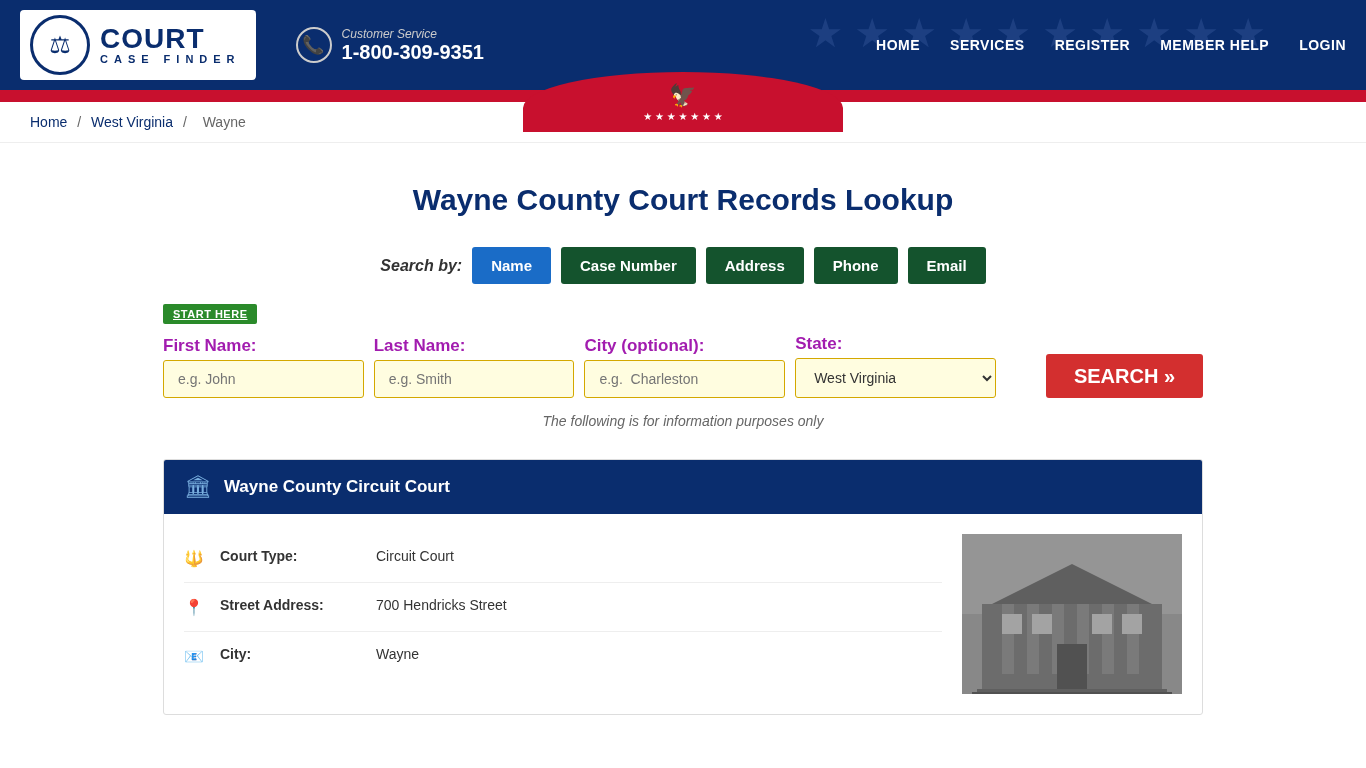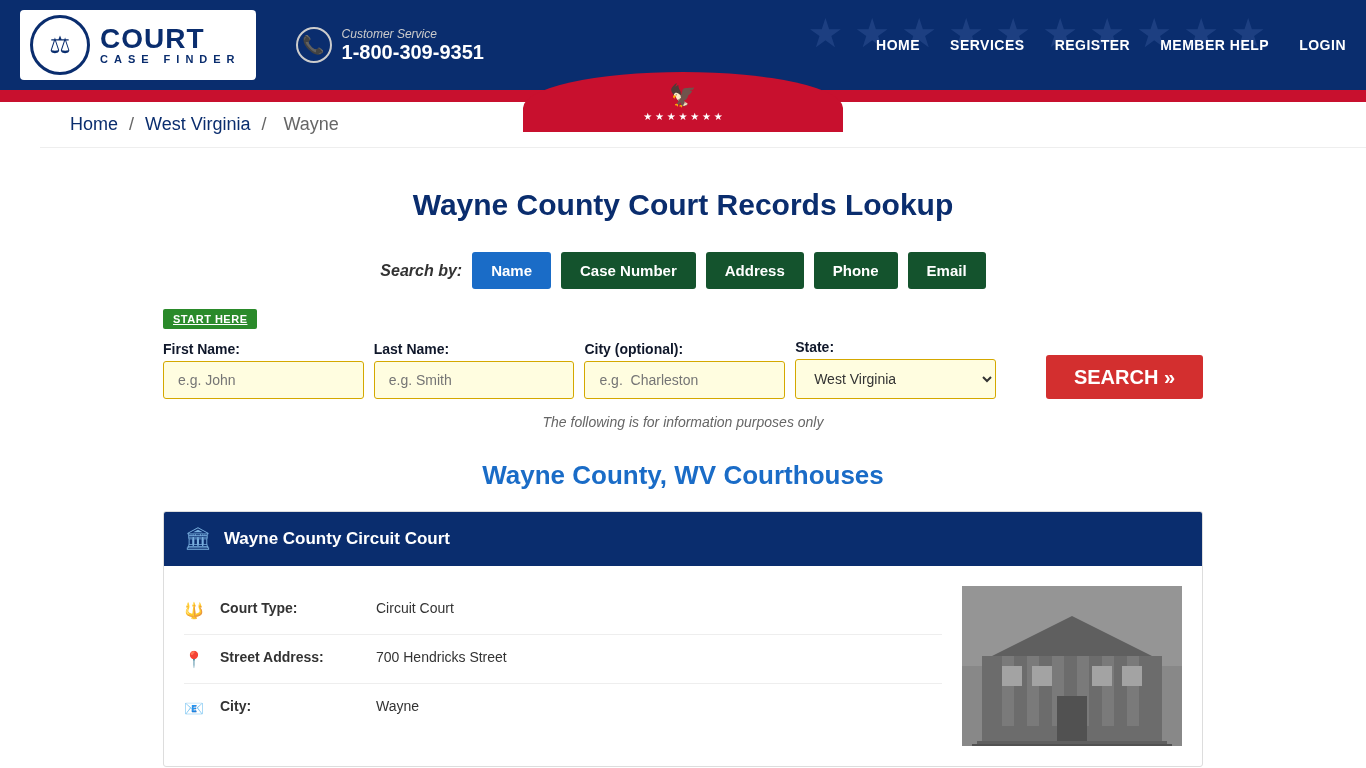--- a/index.html
+++ b/index.html
@@ -149,9 +149,8 @@
     
     .breadcrumb {
       padding: 12px 30px;
-      font-size: 18px;
+      font-size: 14px;
       border-bottom: 1px solid #eee;
-      margin-left: 40px;
     }
     .breadcrumb a {
       color: #0a2d6e;

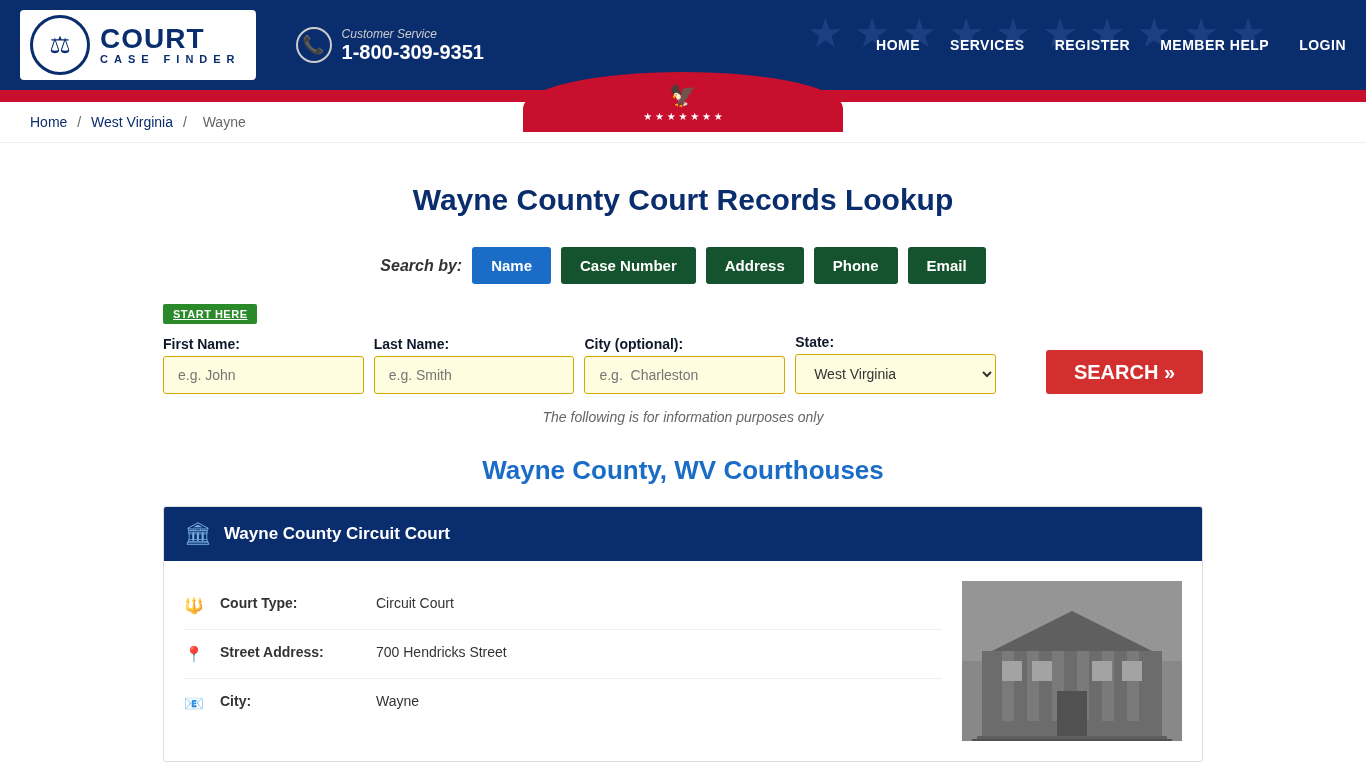--- a/index.html
+++ b/index.html
@@ -227,8 +227,8 @@
     }
     .form-group label {
       font-weight: bold;
-      font-size: 14px;
-      color: #0f172a;
+      font-size: 17px;
+      color: #a21caf;
     }
     .form-group input {
       padding: 10px 14px;

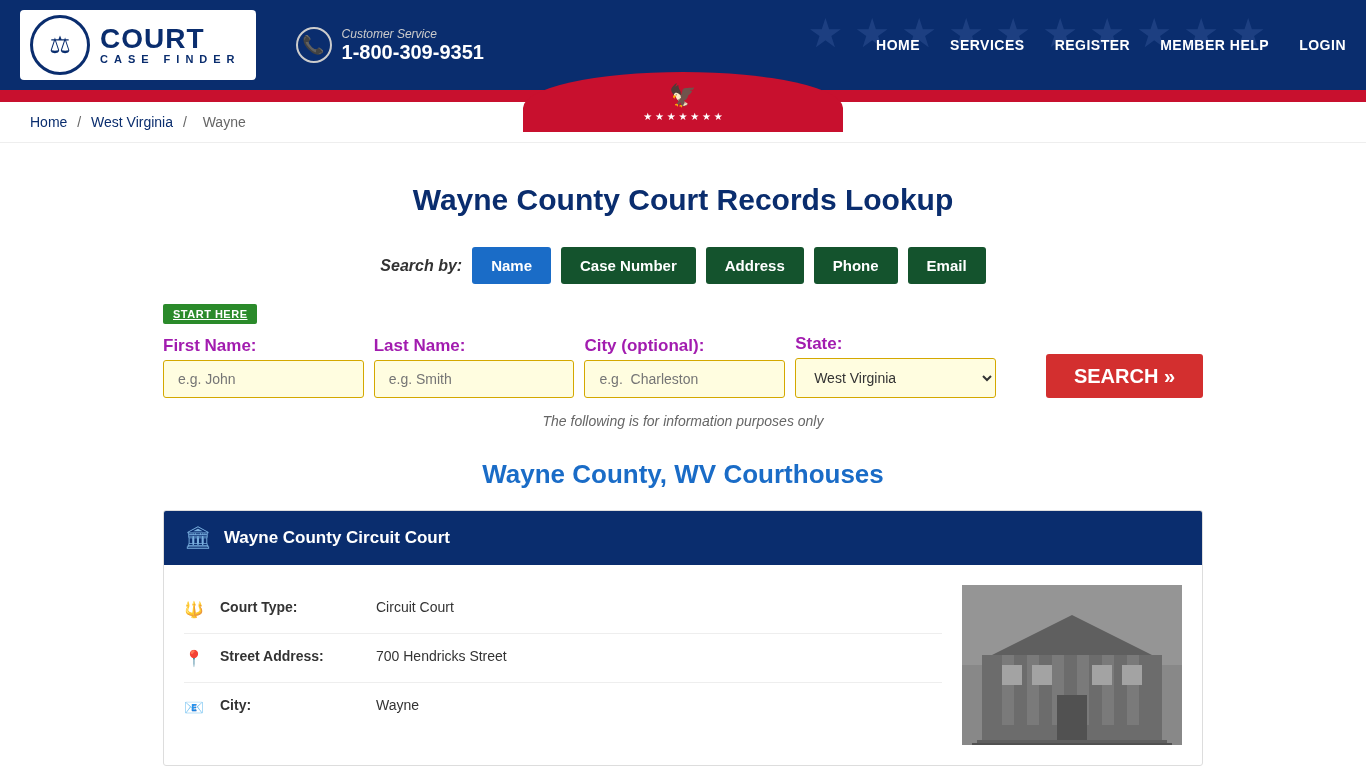--- a/index.html
+++ b/index.html
@@ -466,7 +466,6 @@
   <p class="info-text">The following is for information purposes only</p>
 
   
-  <h2 class="section-title">Wayne County, WV Courthouses</h2>
 
   
   <div class="courthouse-card">

